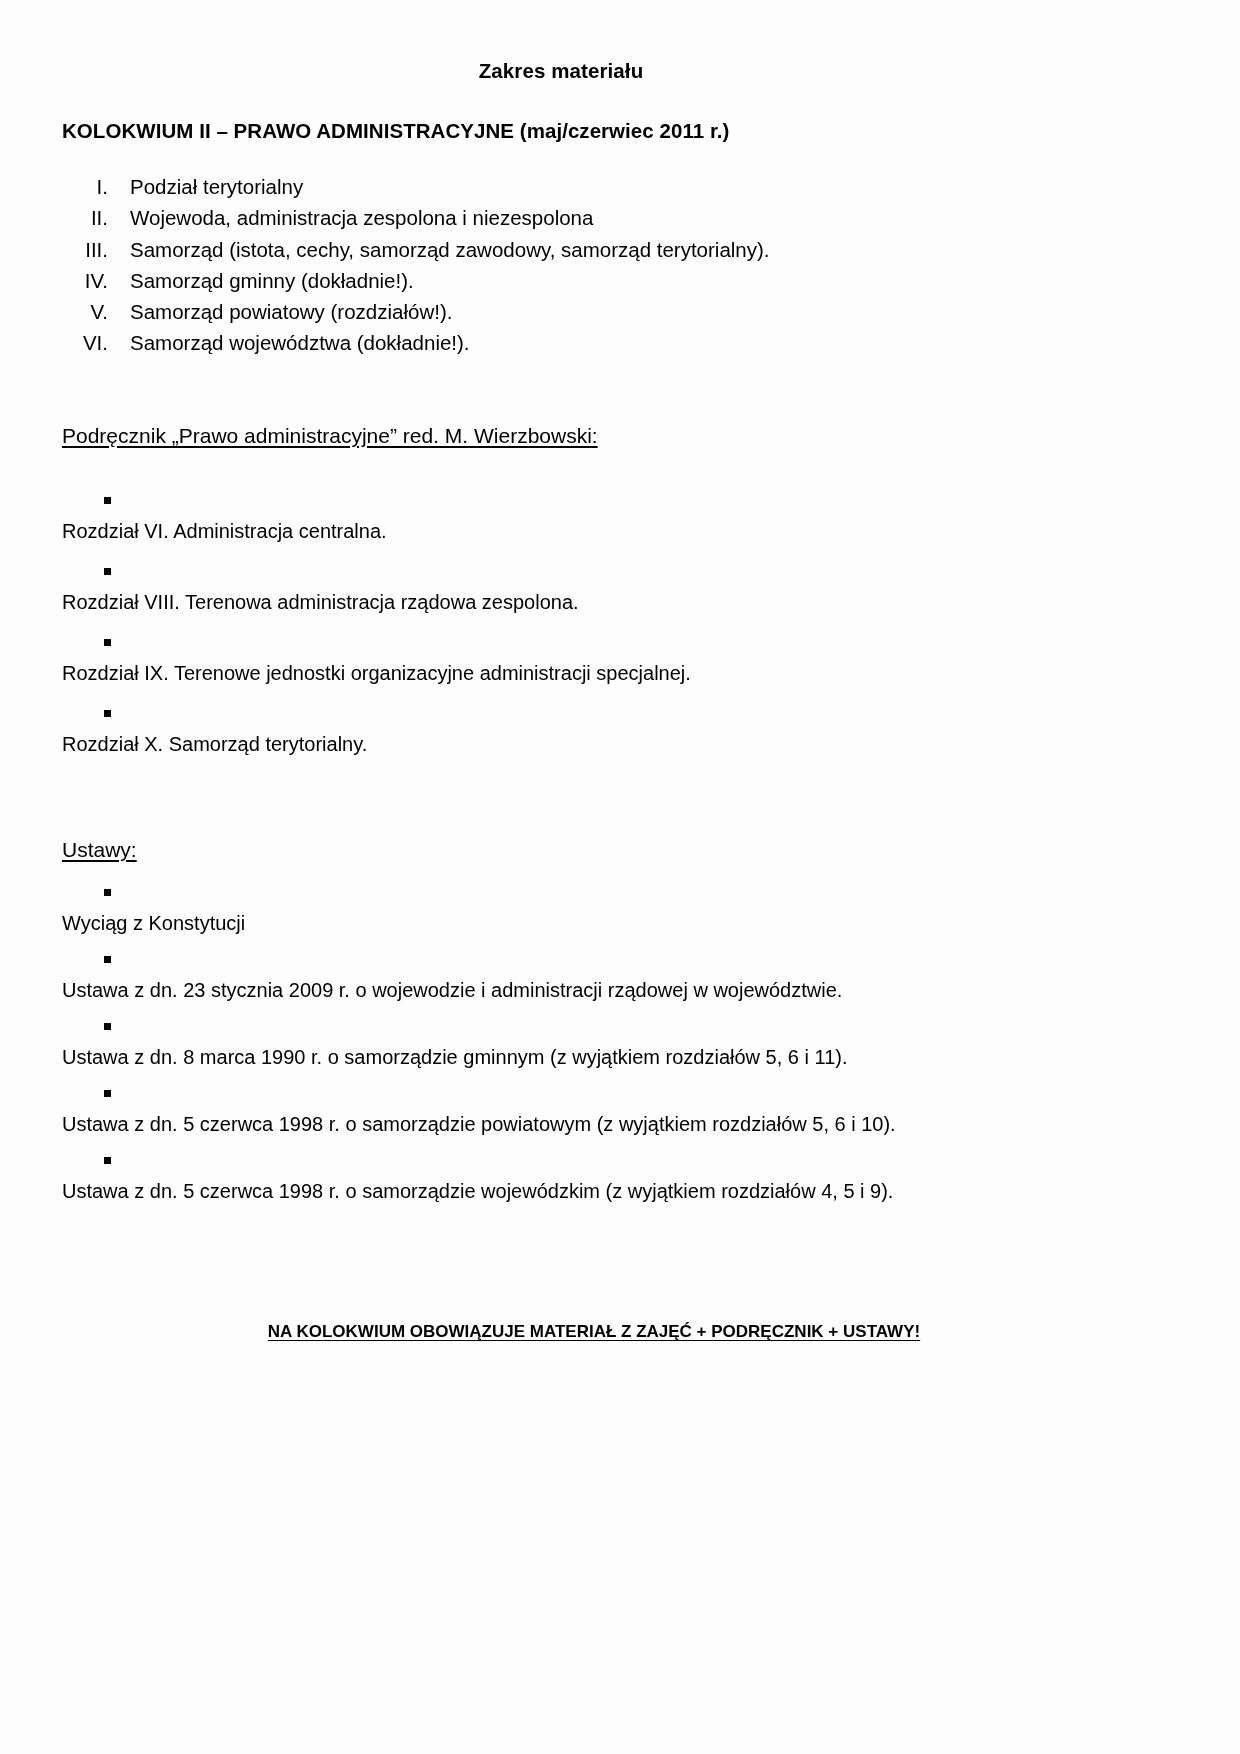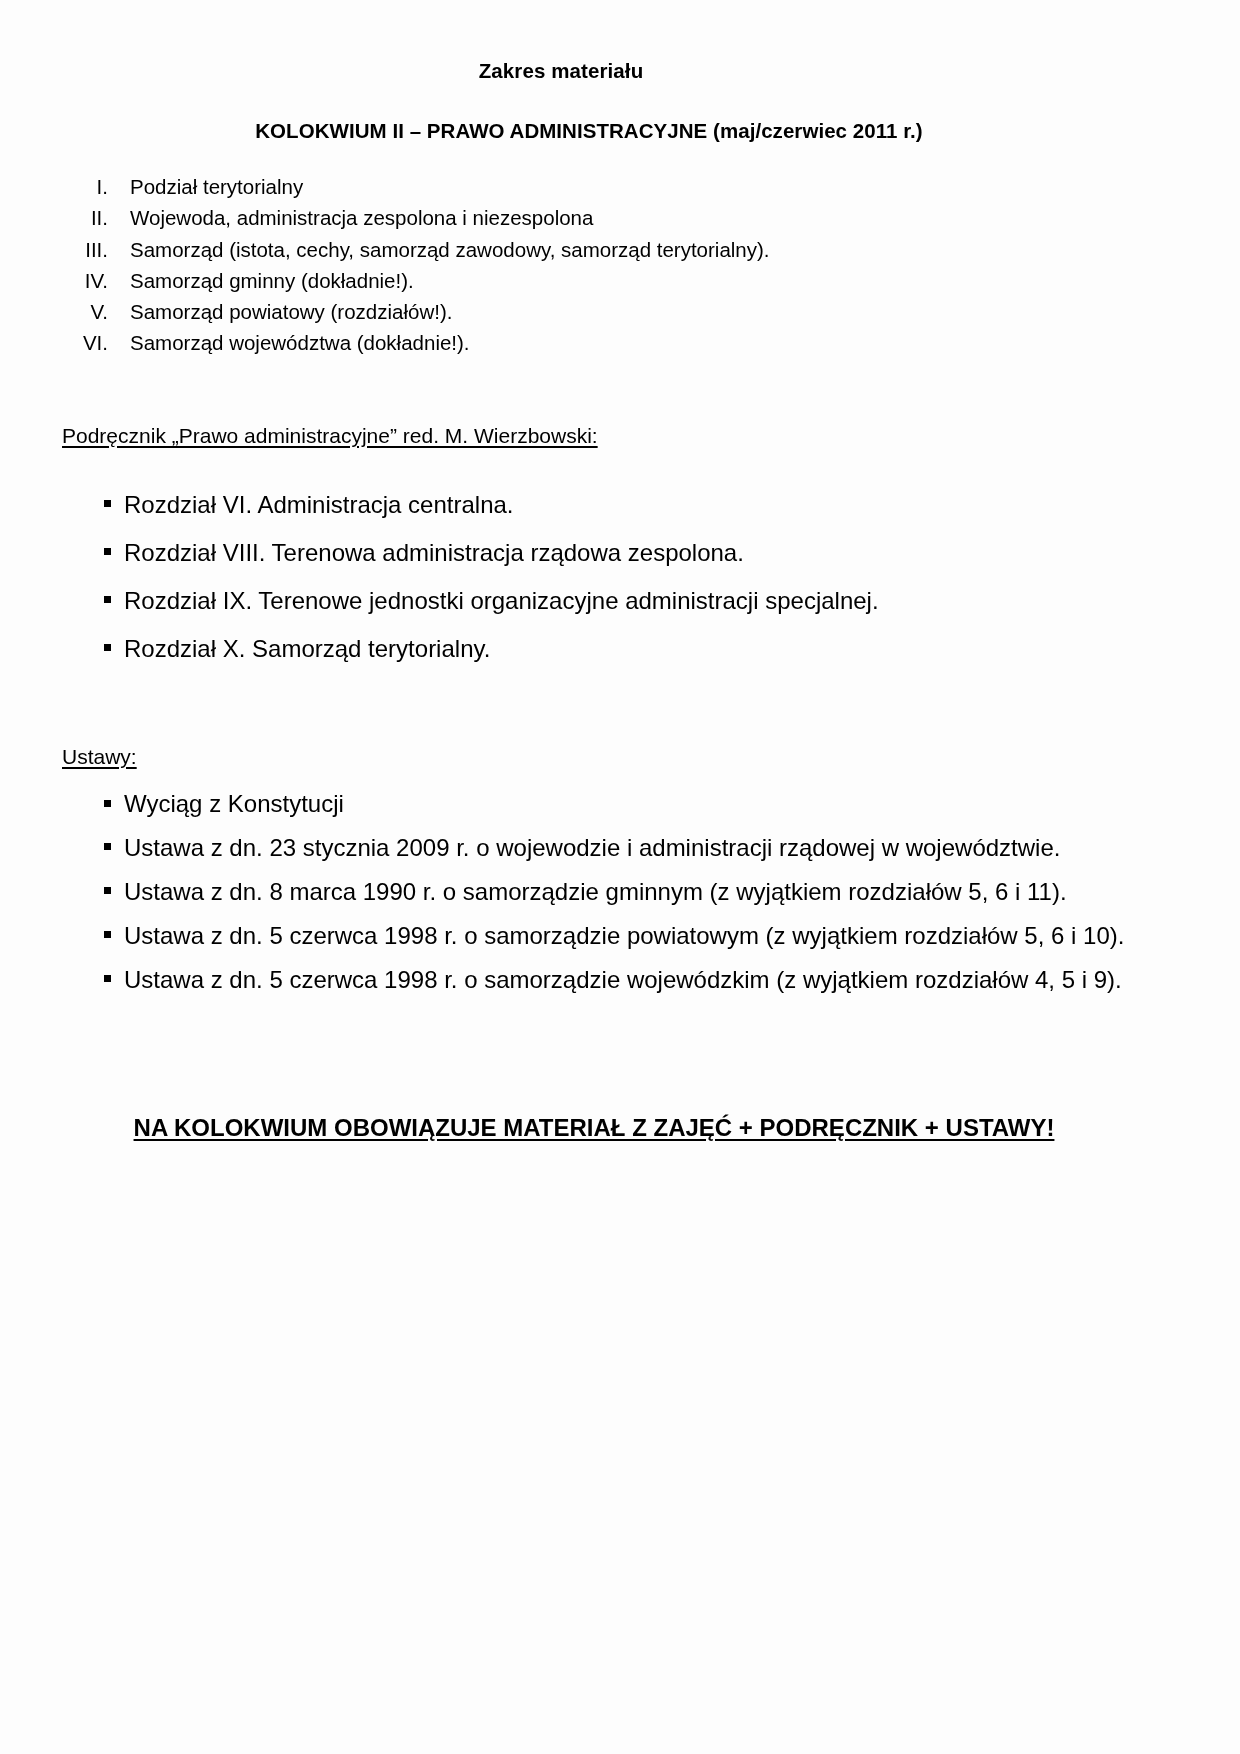--- a/index.html
+++ b/index.html
@@ -40,7 +40,7 @@
     line-height: 1.3;
   }
   .doc-subtitle {
-    text-align: center;
+    text-align: left;
     font-weight: bold;
     font-size: 20.5px;
     letter-spacing: 0.05px;

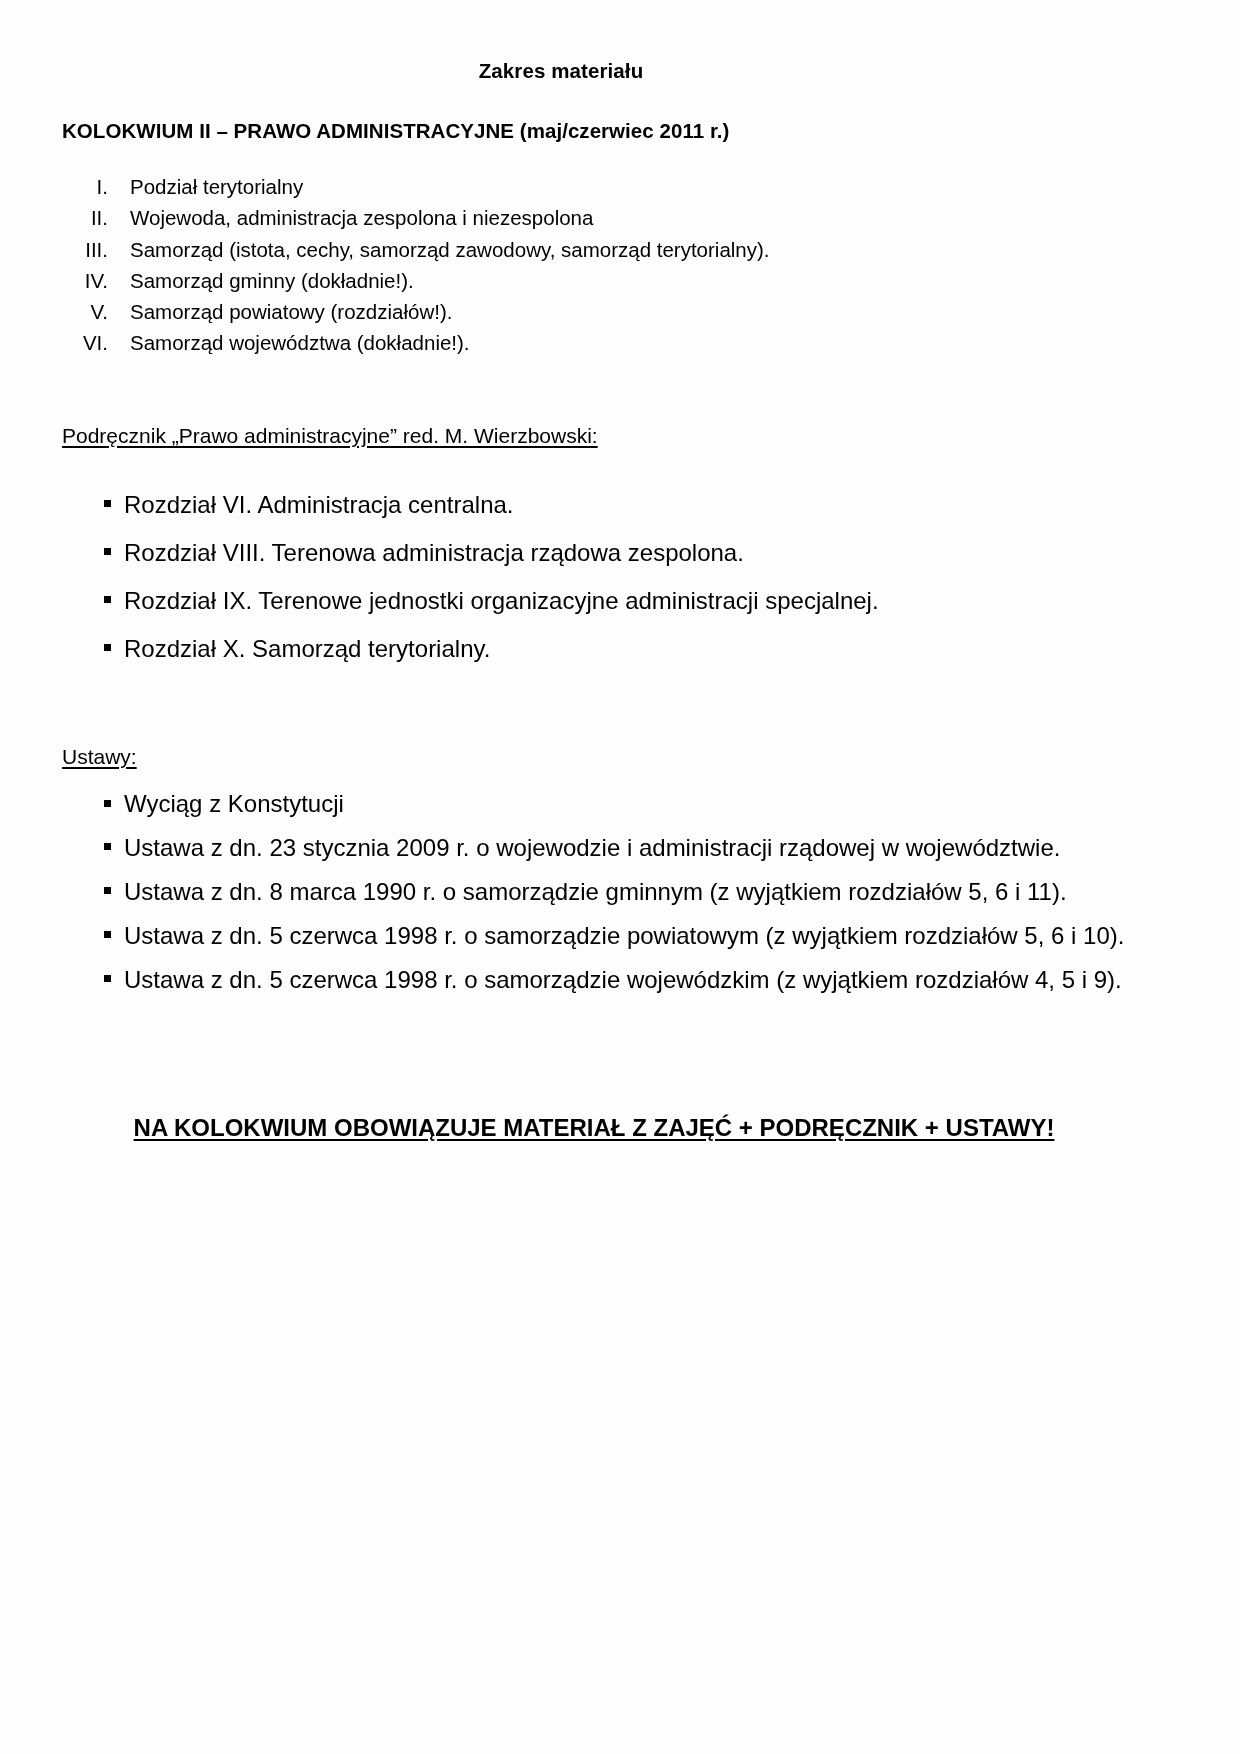--- a/index.html
+++ b/index.html
@@ -97,8 +97,9 @@
   .bullet-list li {
     display: flex;
     align-items: baseline;
-    font-size: 24px;
+    font-size: 20px;
     line-height: 1.45;
+    flex-direction: column;
   }
   .bullet-list.spaced li { margin-bottom: 13px; }
   .bullet-list.tight li { margin-bottom: 9px; justify-content: center; }

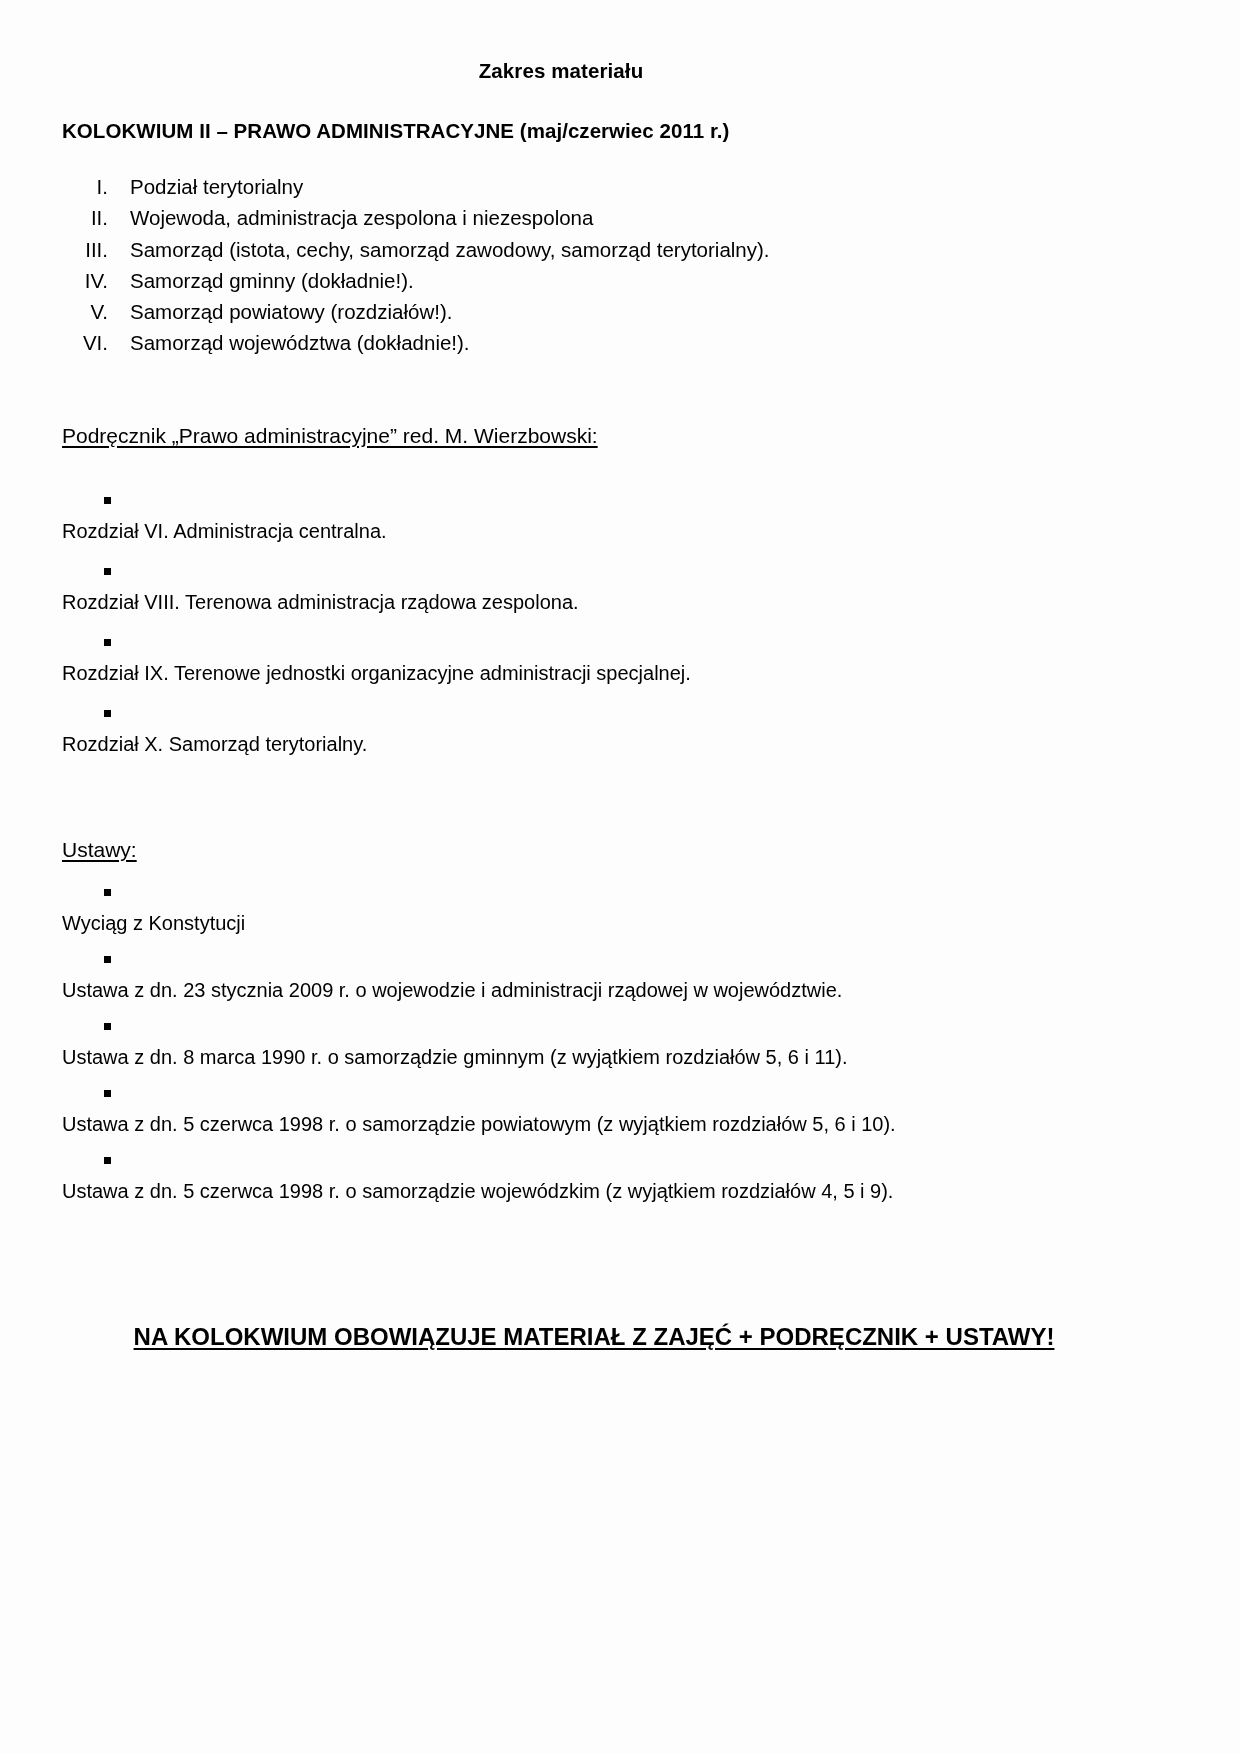--- a/index.html
+++ b/index.html
@@ -126,7 +126,7 @@
   .final-notice {
     text-align: center;
     font-weight: bold;
-    font-size: 24px;
+    font-size: 17px;
     text-decoration: underline;
     text-underline-offset: 3px;
     margin: 0;

